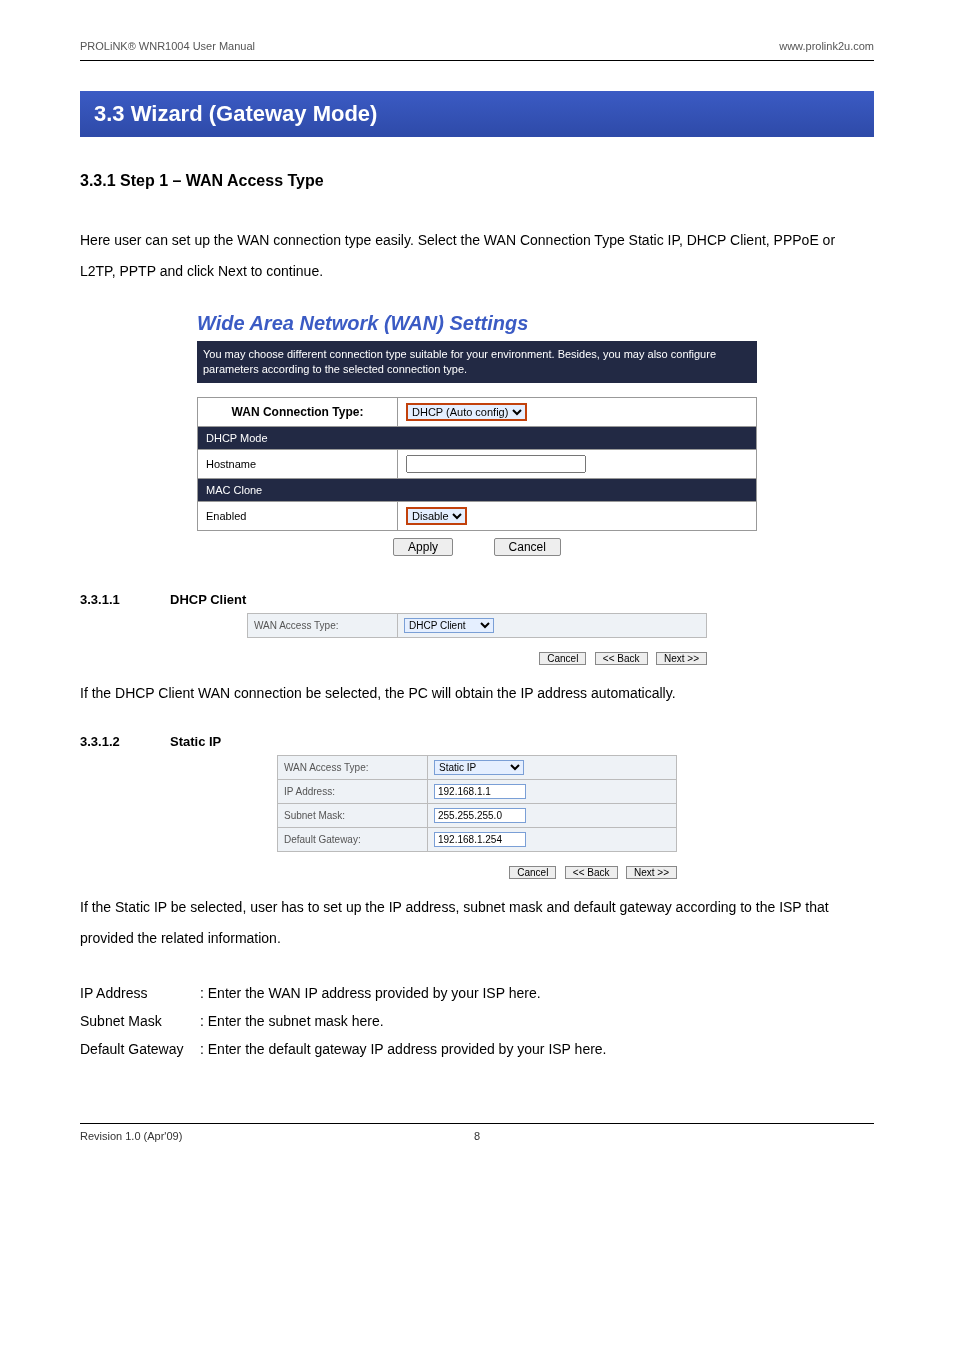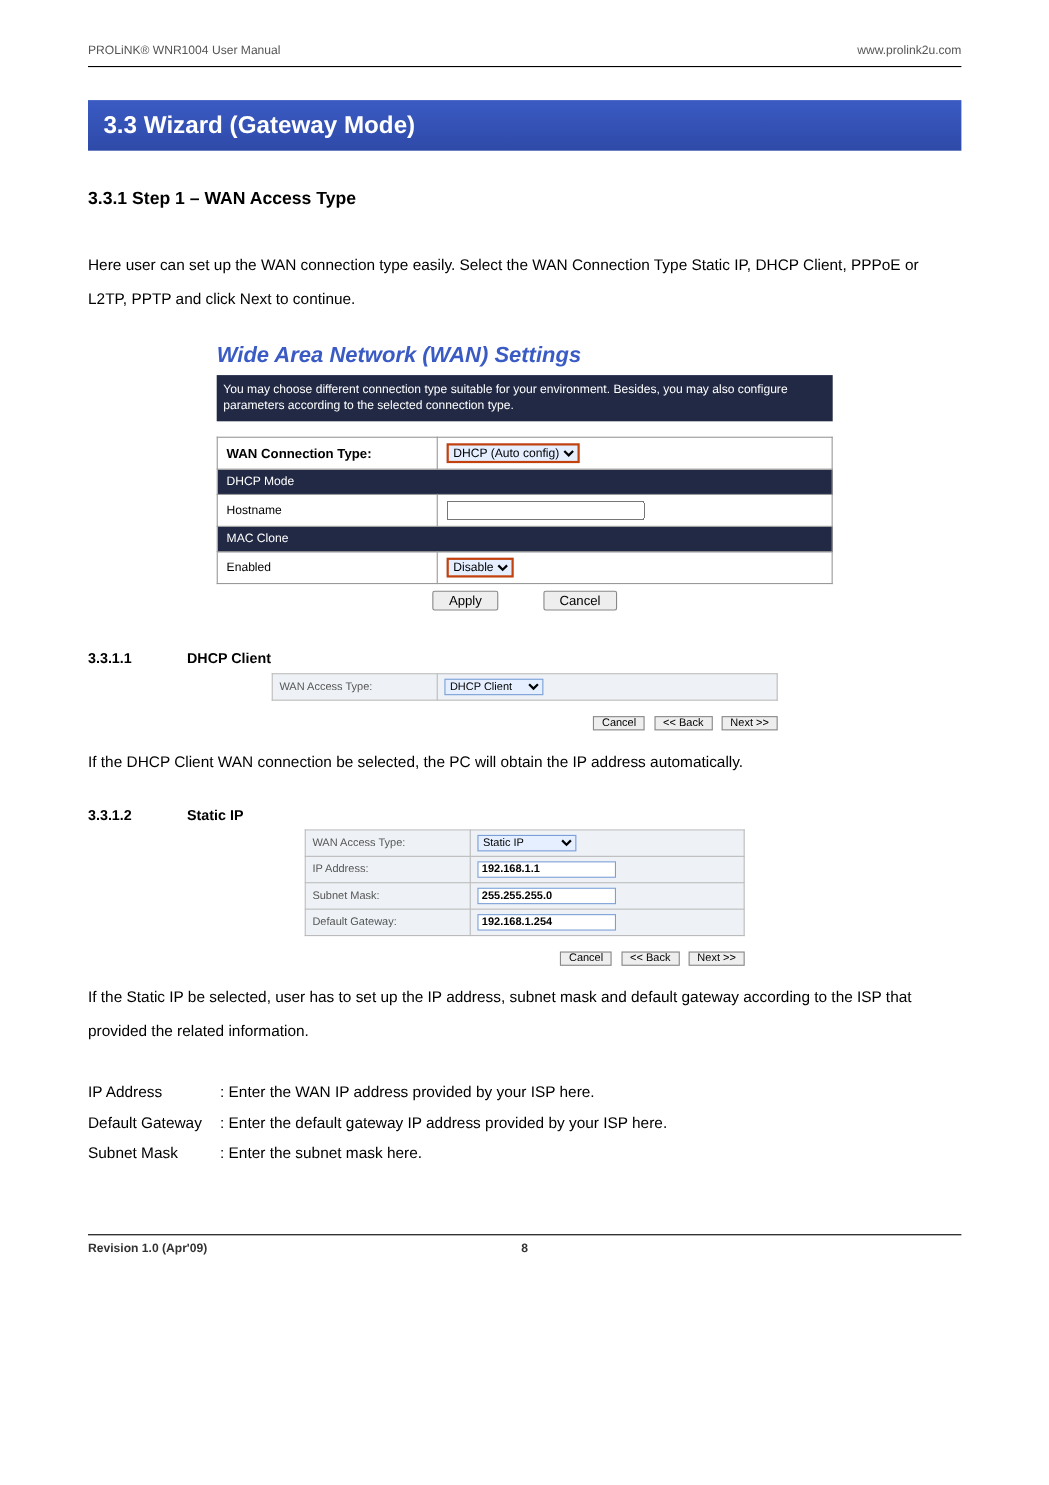--- a/index.html
+++ b/index.html
@@ -17,7 +17,7 @@
     .wan-table { width: 100%; border-collapse: collapse; font-size: 11px; margin-top: 14px; }
     .wan-table td { border: 1px solid #999; padding: 5px 8px; vertical-align: middle; }
     .wan-table td.label-cell { width: 200px; }
-    .wan-table td.bold { font-weight: bold; font-size: 12px; text-align: left; background: #fff; }
+    .wan-table td.bold { font-weight: bold; font-size: 12px; text-align: center; background: #fff; }
     .wan-table tr.dark td { background: #222944; color: #fff; }
     .wan-table input[type=text] { width: 180px; font-size: 11px; padding: 1px 3px; }
     .wan-table select.sm { font-size: 11px; background: #e5efff; border: 2px solid #c2410c; }

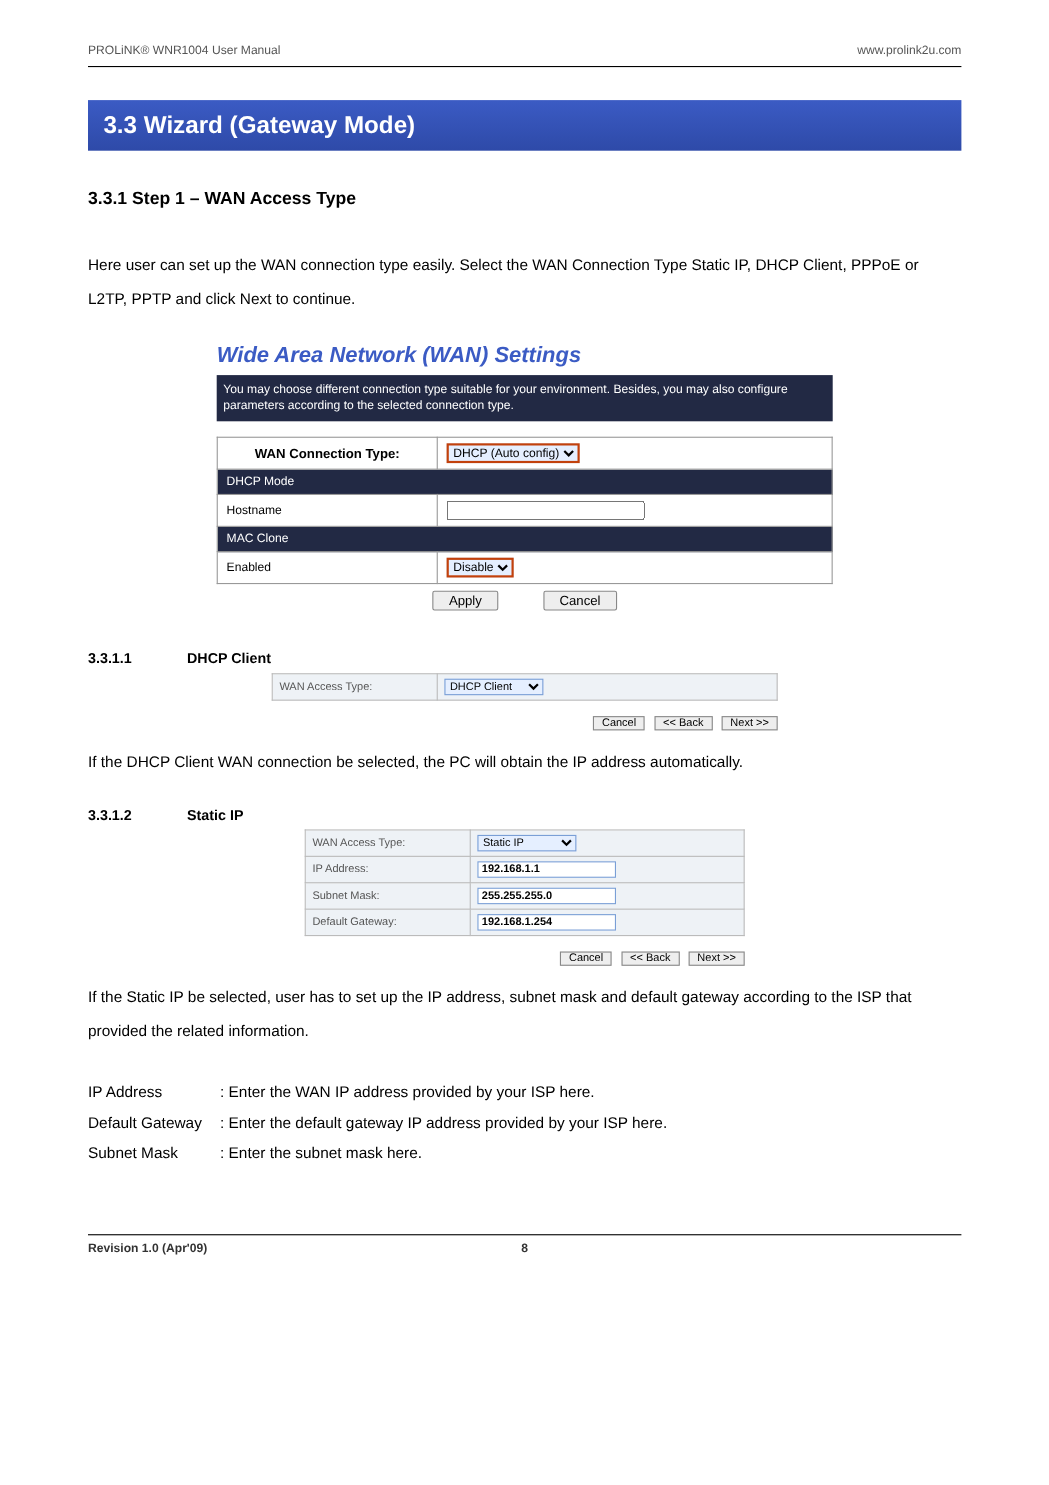--- a/index.html
+++ b/index.html
@@ -30,7 +30,7 @@
     .mini-table td { border: 1px solid #bbb; background: #eef2f6; padding: 4px 6px; color: #555; margin-top: 12px; }
     .mini-table select, .mini-table input[type=text] { font-size: 10px; border: 1px solid #7a9fd6; background: #fff; }
     .mini-table select { background: #e5efff; width: 90px; }
-    .mini-table input[type=text] { width: 126px; padding: 1px 3px; font-weight: bold; }
+    .mini-table input[type=text] { width: 92px; padding: 1px 3px; }
     .mini-btnrow { text-align: right; padding-top: 10px; }
     .mini-btn { font-size: 10px; padding: 0 7px; background: #eee; border: 1px solid #888; margin-left: 4px; }
     .def-list { font-size: 14px; line-height: 2; margin-top: 20px; }

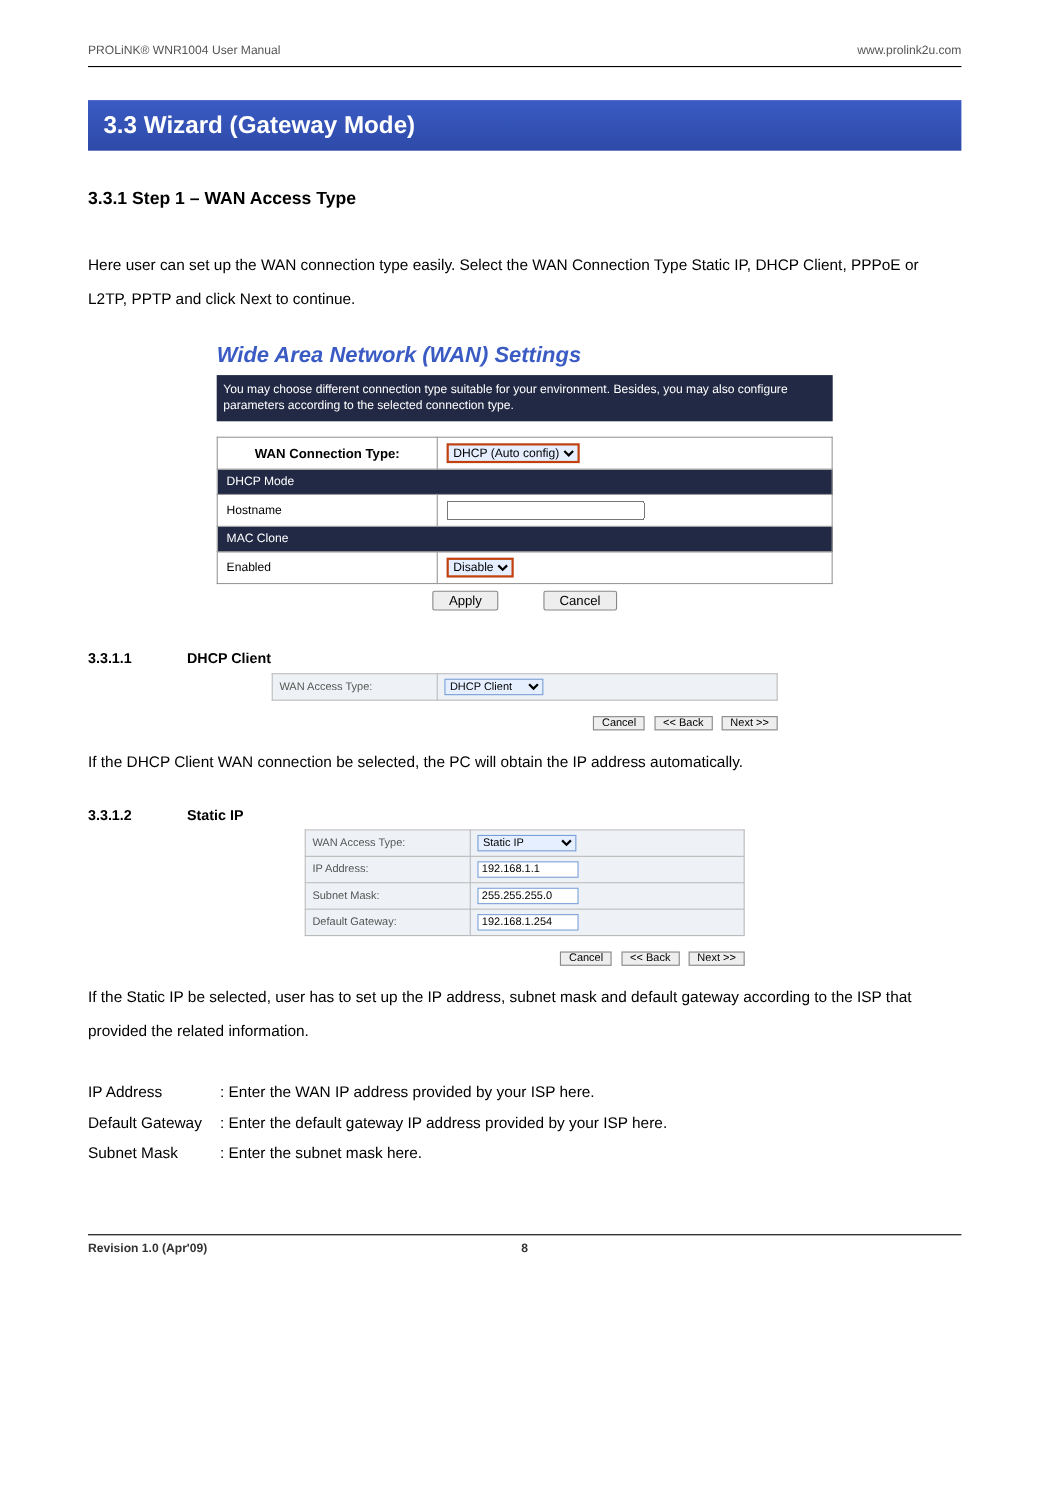--- a/index.html
+++ b/index.html
@@ -170,12 +170,12 @@
       <span>: Enter the WAN IP address provided by your ISP here.</span>
     </div>
     <div class="row">
+      <span class="term">Subnet Mask</span>
+      <span>: Enter the subnet mask here.</span>
+    </div>
+    <div class="row">
       <span class="term" style="width:120px">Default Gateway</span>
       <span>: Enter the default gateway IP address provided by your ISP here.</span>
-    </div>
-    <div class="row">
-      <span class="term">Subnet Mask</span>
-      <span>: Enter the subnet mask here.</span>
     </div>
   </div>
 

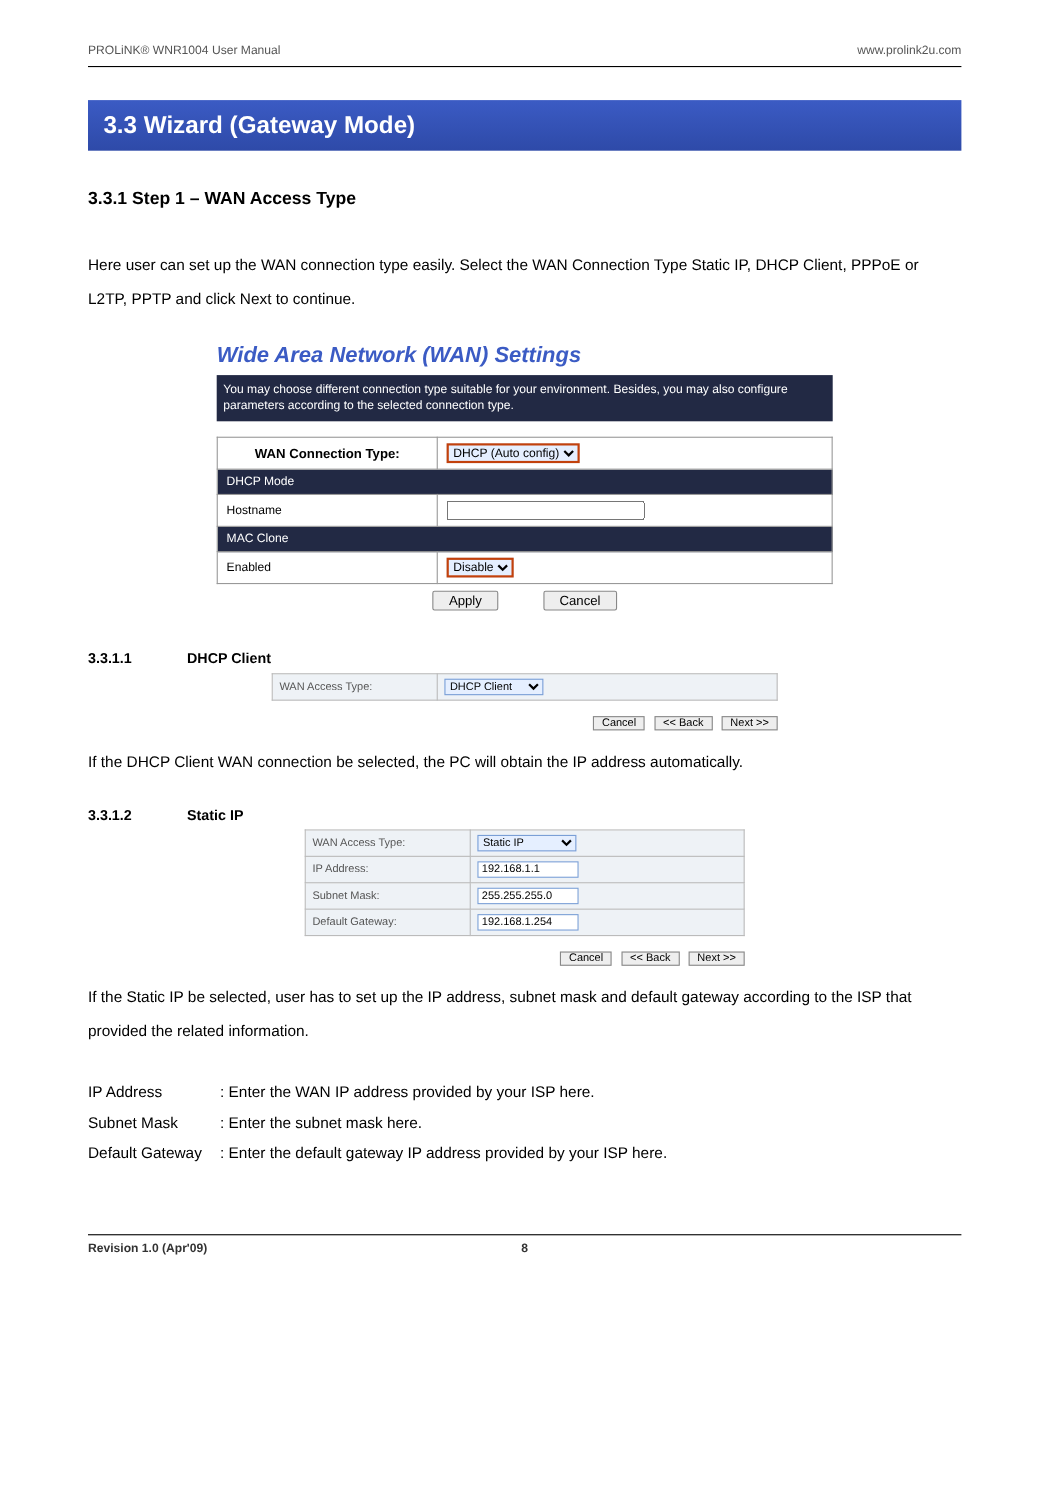--- a/index.html
+++ b/index.html
@@ -37,7 +37,7 @@
     .def-list .row { display: flex; align-items: flex-end; }
     .def-list .term { width: 120px; }
     .footer-rule { border: none; border-top: 1px solid #000; margin-top: 60px; }
-    .footer-row { display: flex; justify-content: space-between; font-size: 11px; color: #333; padding-top: 6px; font-weight: bold; }
+    .footer-row { display: flex; justify-content: space-between; font-size: 11px; color: #333; padding-top: 6px; }
     .footer-row .center { position: absolute; left: 50%; transform: translateX(-50%); }
     .footer-wrap { position: relative; }
   </style>

